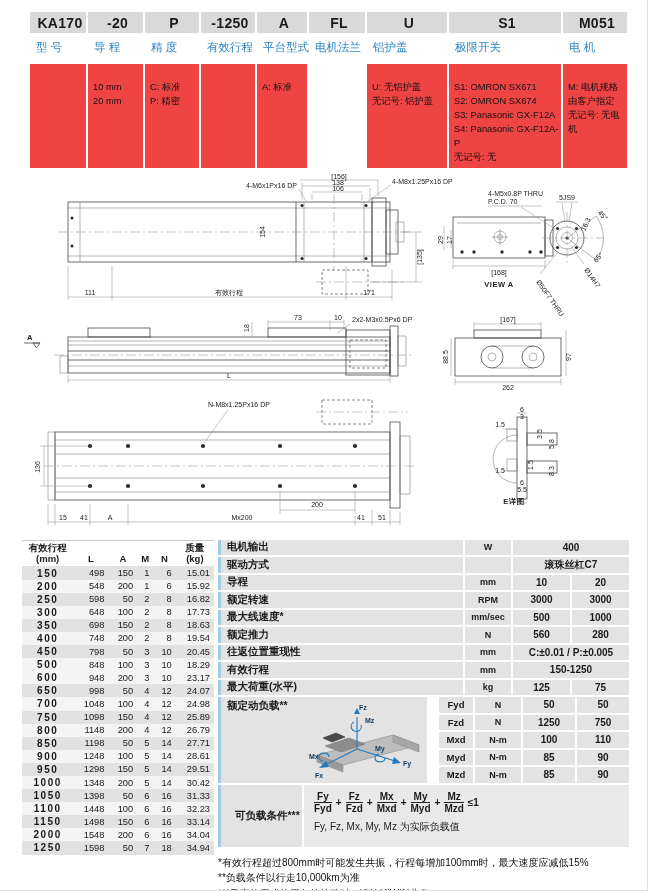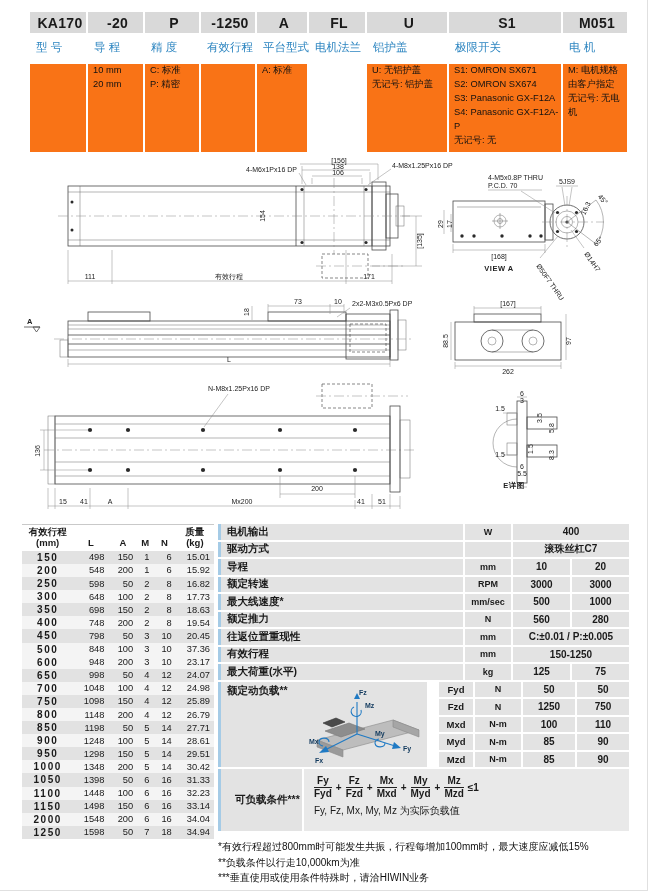--- a/index.html
+++ b/index.html
@@ -14,7 +14,7 @@
   .mcol { display:flex; flex-direction:column; }
   .mcode { background:#d9d9d9; font-weight:bold; font-size:14px; padding:3px 2px 3px 6px; height:21px; letter-spacing:.3px;text-align:center; }
   .mlabel { color:#2e86c1; font-size:11.5px; padding:7px 2px 5px 6px; height:31px; white-space:nowrap; }
-  .mopts { background:#f97316; flex:1; min-height:88px; font-size:9.3px; line-height:1.5; padding:0 2px 3px 5px; color:#111; }
+  .mopts { background:#ef4444; flex:1; min-height:88px; font-size:9.3px; line-height:1.5; padding:17px 2px 3px 5px; color:#111; }
   
   svg.drawings { display:block; margin-top:2px; }
   svg.drawings text { font-family:"Liberation Sans","DejaVu Sans",sans-serif; font-size:7px; fill:#222; }

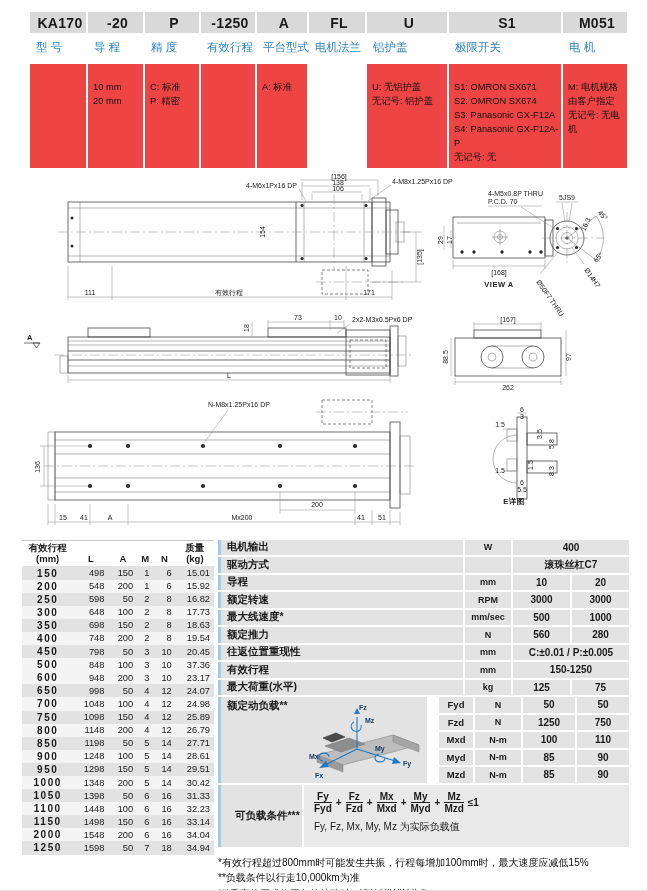--- a/index.html
+++ b/index.html
@@ -451,7 +451,7 @@
           <td>100</td>
           <td>3</td>
           <td>10</td>
-          <td>37.36</td>
+          <td>18.29</td>
         </tr>
         <tr class="even">
           <td class="stroke">600</td>

